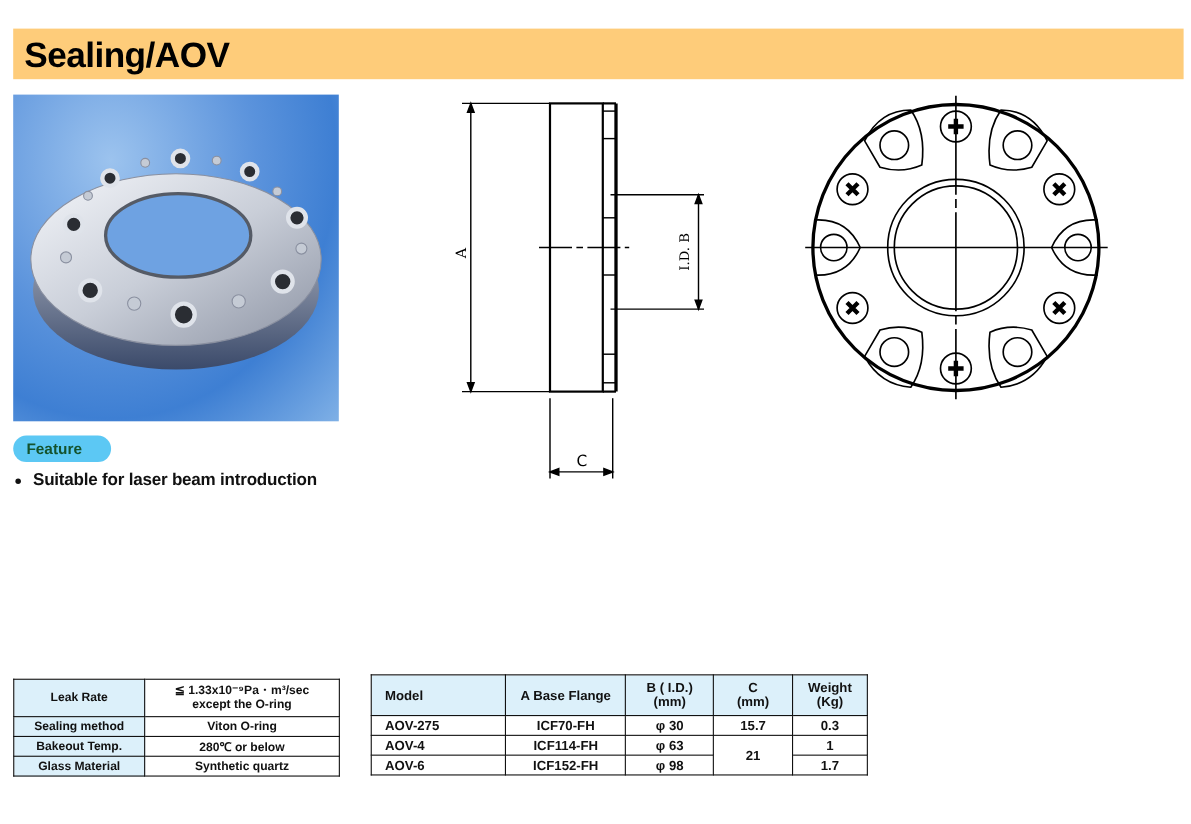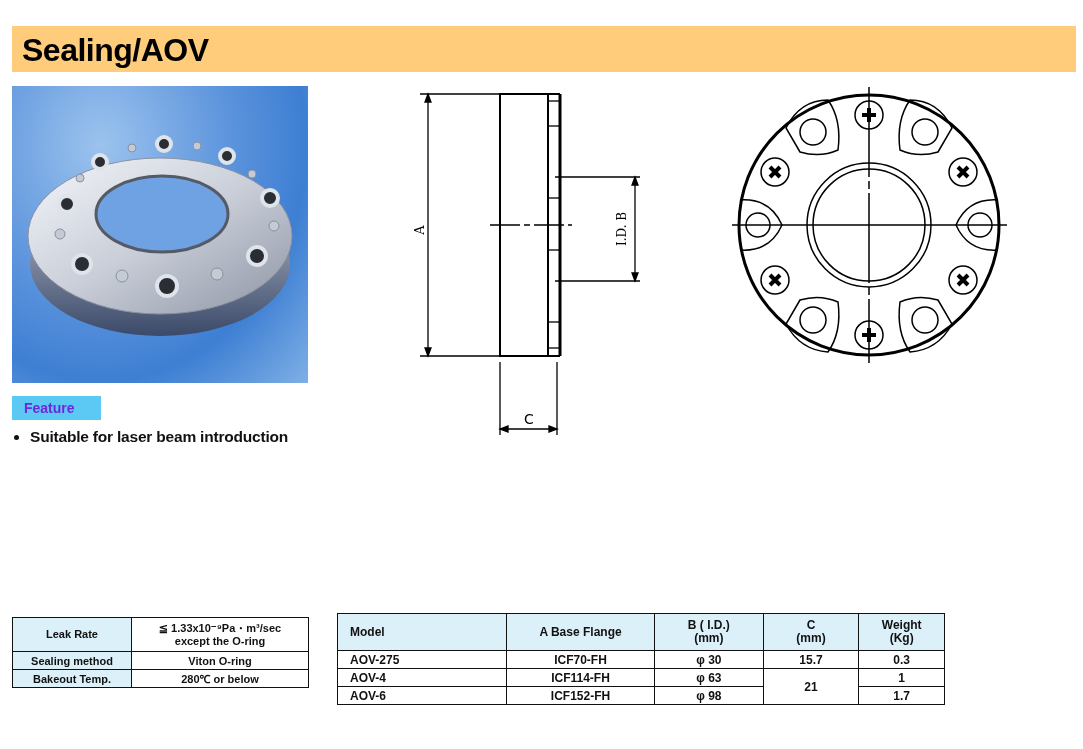--- a/index.html
+++ b/index.html
@@ -24,7 +24,7 @@
 
     .feature-badge {
       position: absolute; left: 12px; top: 396px; width: 89px; height: 24px;
-      background: #5cc8f4; border-radius: 0; color: #6d28d9;
+      background: #5cc8f4; border-radius: 12px; color: #14532d;
       font-weight: bold; font-size: 14px; line-height: 24px; padding-left: 12px;
     }
     .feature-list { position: absolute; left: 12px; top: 426px; list-style: none; }

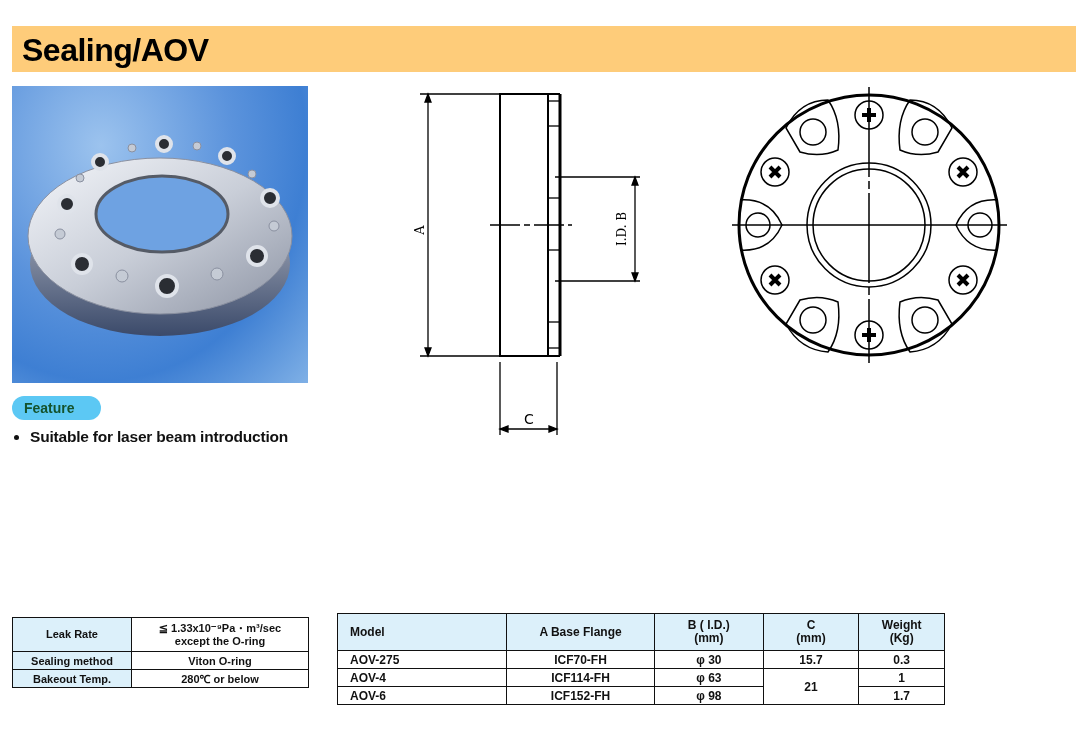--- a/index.html
+++ b/index.html
@@ -45,7 +45,7 @@
     .spec-table td.label { background: #dcf0fa; width: 119px; }
     .spec-table tr.first td { height: 34px; line-height: 13px; }
 
-    .model-table { left: 337px; top: 613px; width: 608px; }
+    .model-table { left: 337px; top: 613px; width: 452px; }
     .model-table th, .model-table td { border: 1.5px solid #111; font-size: 12px; height: 18px; padding: 0 4px; }
     .model-table th { background: #dcf0fa; height: 37px; line-height: 13px; font-weight: bold; }
     .model-table td { text-align: center; }

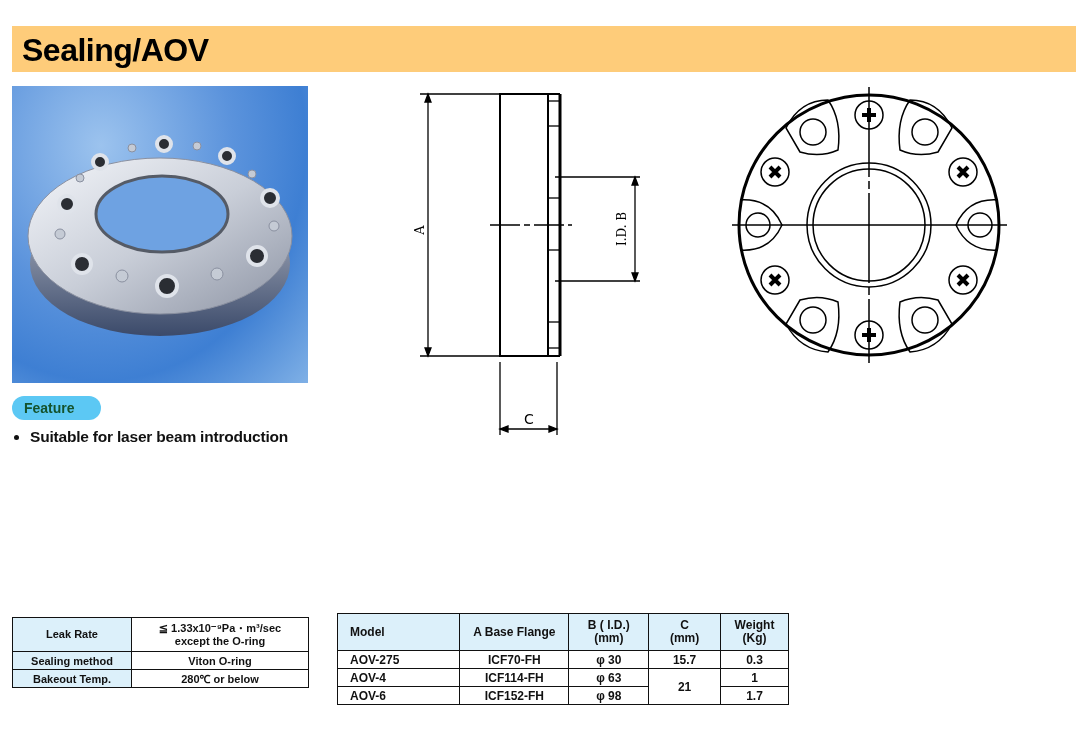--- a/index.html
+++ b/index.html
@@ -194,6 +194,10 @@
     <td class="label">Bakeout Temp.</td>
     <td>280℃ or below</td>
   </tr>
+  <tr>
+    <td class="label">Glass Material</td>
+    <td>Synthetic quartz</td>
+  </tr>
 </tbody>
   </table>
 

